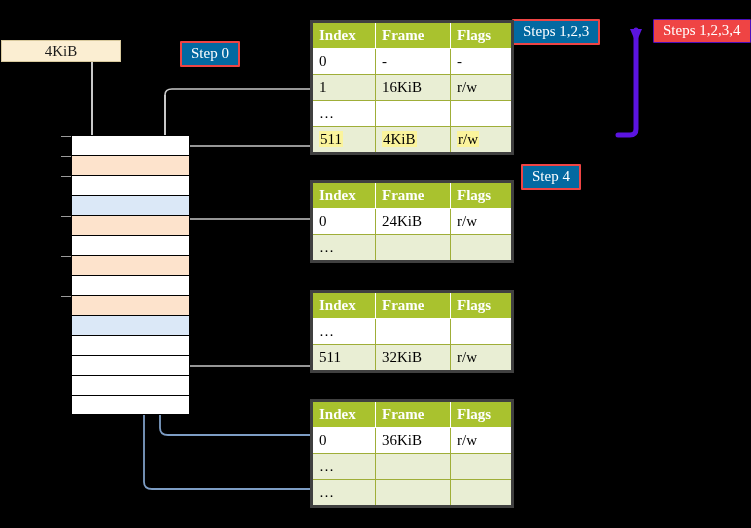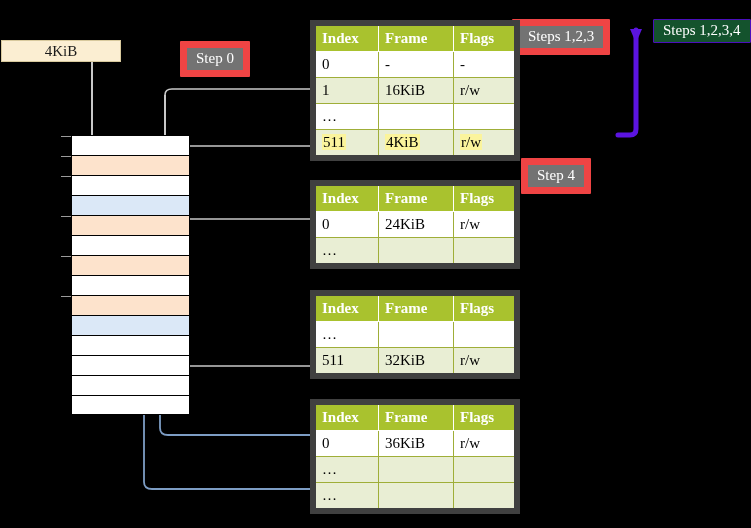--- a/index.html
+++ b/index.html
@@ -62,7 +62,7 @@
     border-collapse:collapse;
     background:#15803d;
     font-size:15px;
-    border:6px solid #404040;
+    border:3px solid #404040;
   }
   table.pt th{
     background:#a9c22e;

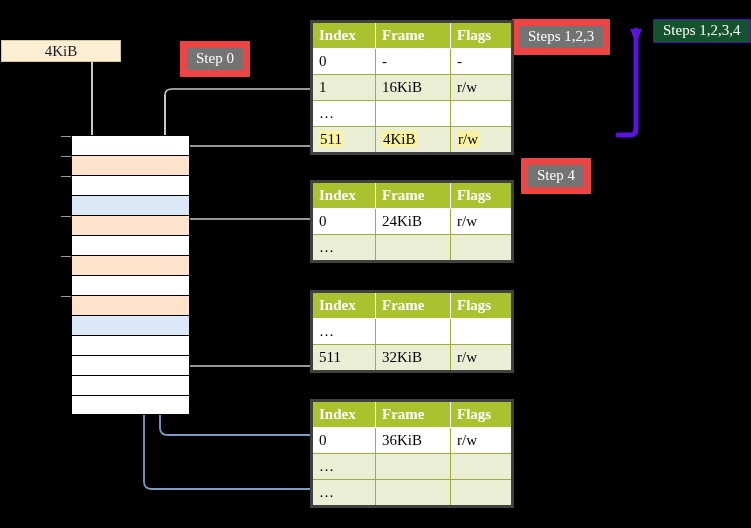--- a/index.html
+++ b/index.html
@@ -26,7 +26,7 @@
     line-height:1.15;
     border-radius:1px;
   }
-  .badge-red{background:#737373;border:7px solid #ef4444;}
+  .badge-red{background:#0369a1;border:2px solid #ef4444;}
   .badge-violet{background:#14532d;border:1px solid #4a0fbb;}
 
   

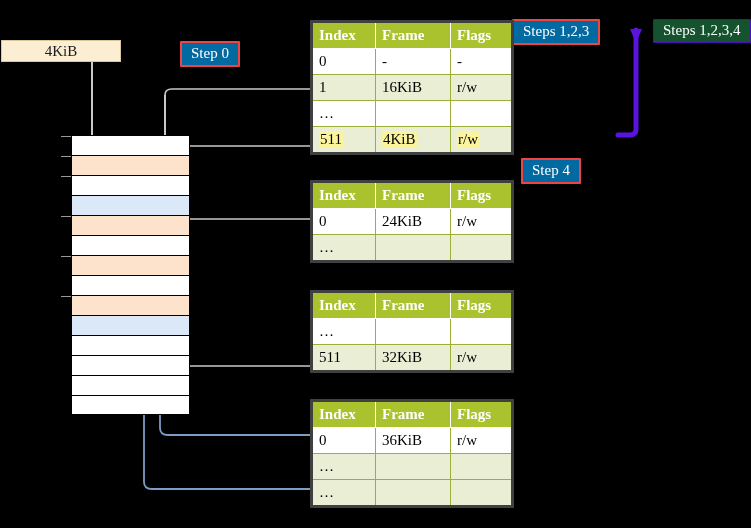--- a/index.html
+++ b/index.html
@@ -27,7 +27,7 @@
     border-radius:1px;
   }
   .badge-red{background:#0369a1;border:2px solid #ef4444;}
-  .badge-violet{background:#14532d;border:1px solid #4a0fbb;}
+  .badge-violet{background:#ef4444;border:1px solid #4a0fbb;}
 
   
   .memlabel{

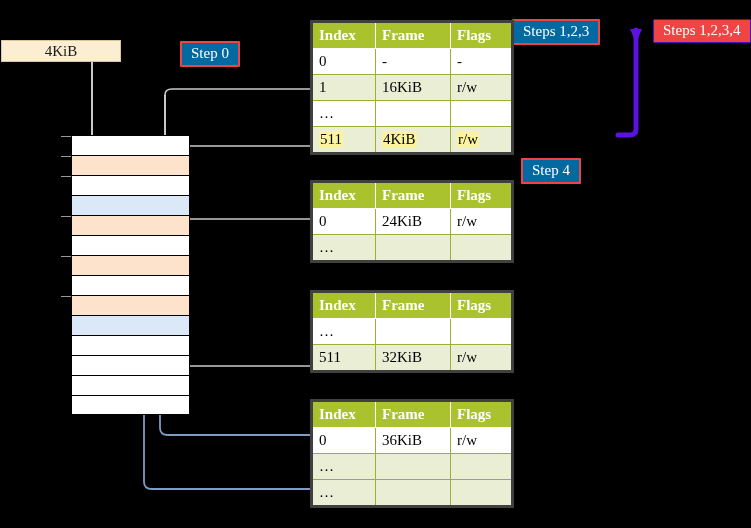--- a/index.html
+++ b/index.html
@@ -177,7 +177,7 @@
     <span>Steps 1,2,3,4</span>
   </div>
 
-  <div class="badge badge-red" style="left:521px;top:158px;">
+  <div class="badge badge-red" style="left:521px;top:164px;">
     <span>Step 4</span>
   </div>
 

